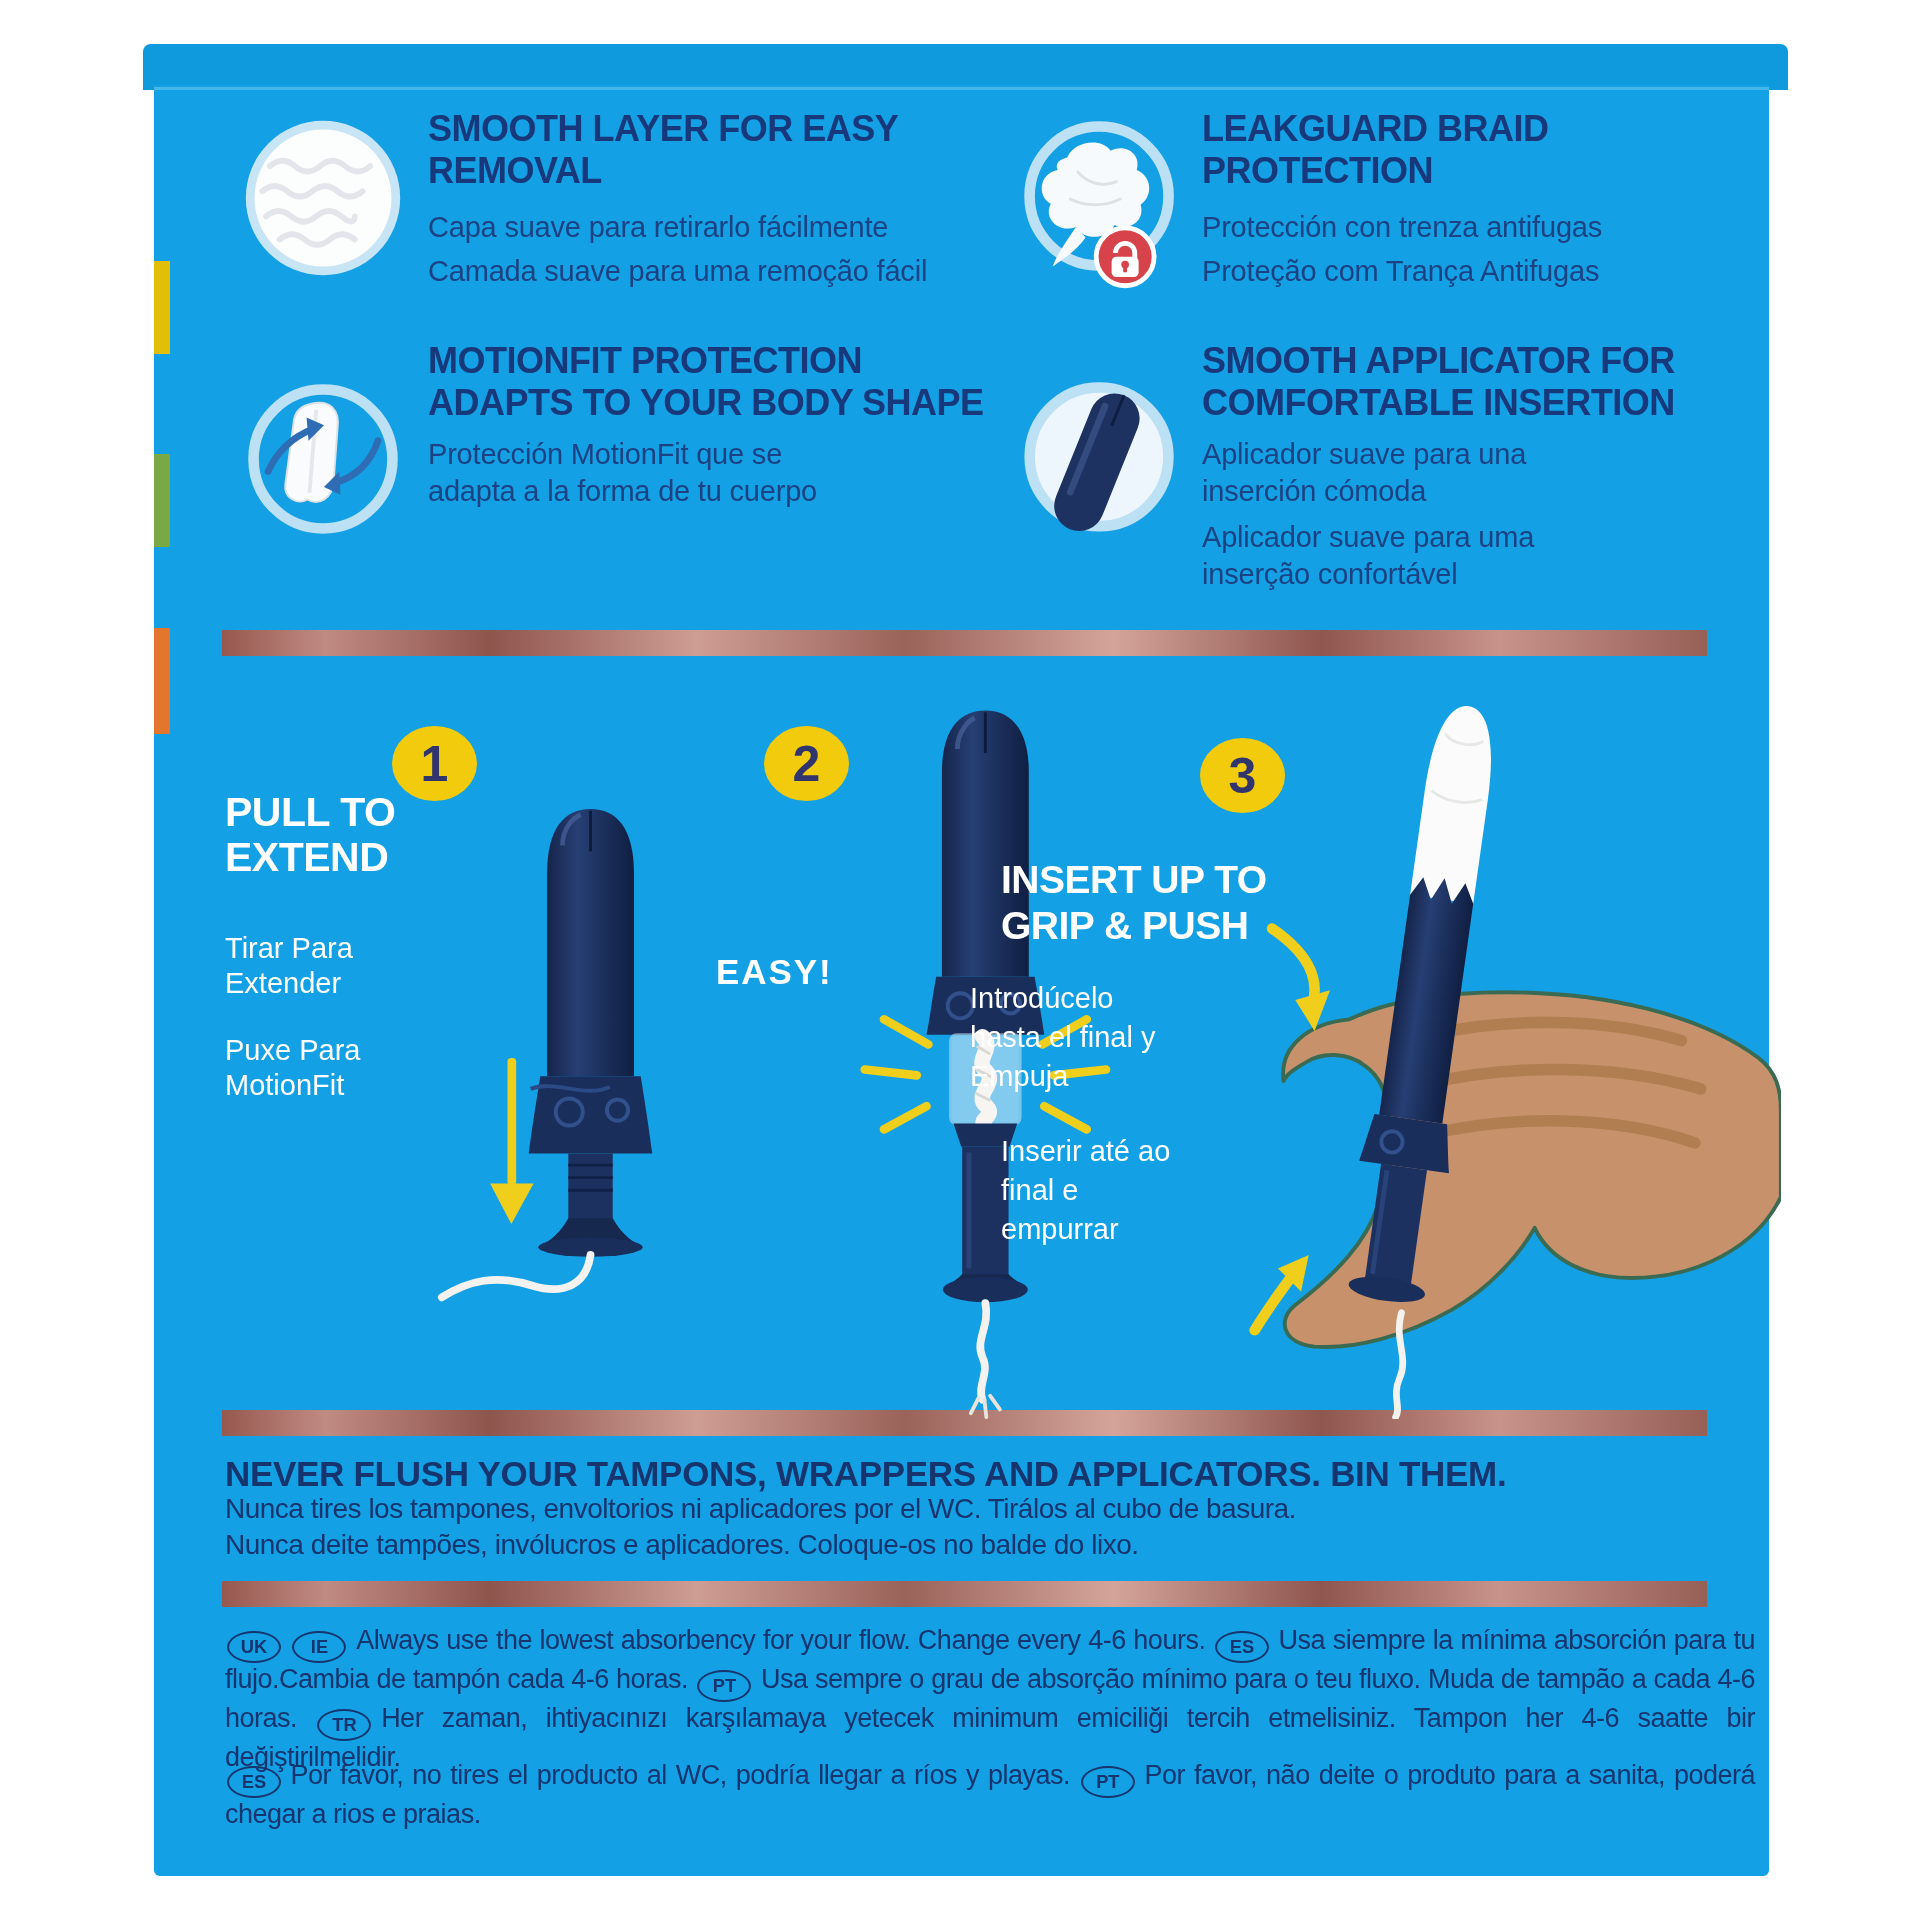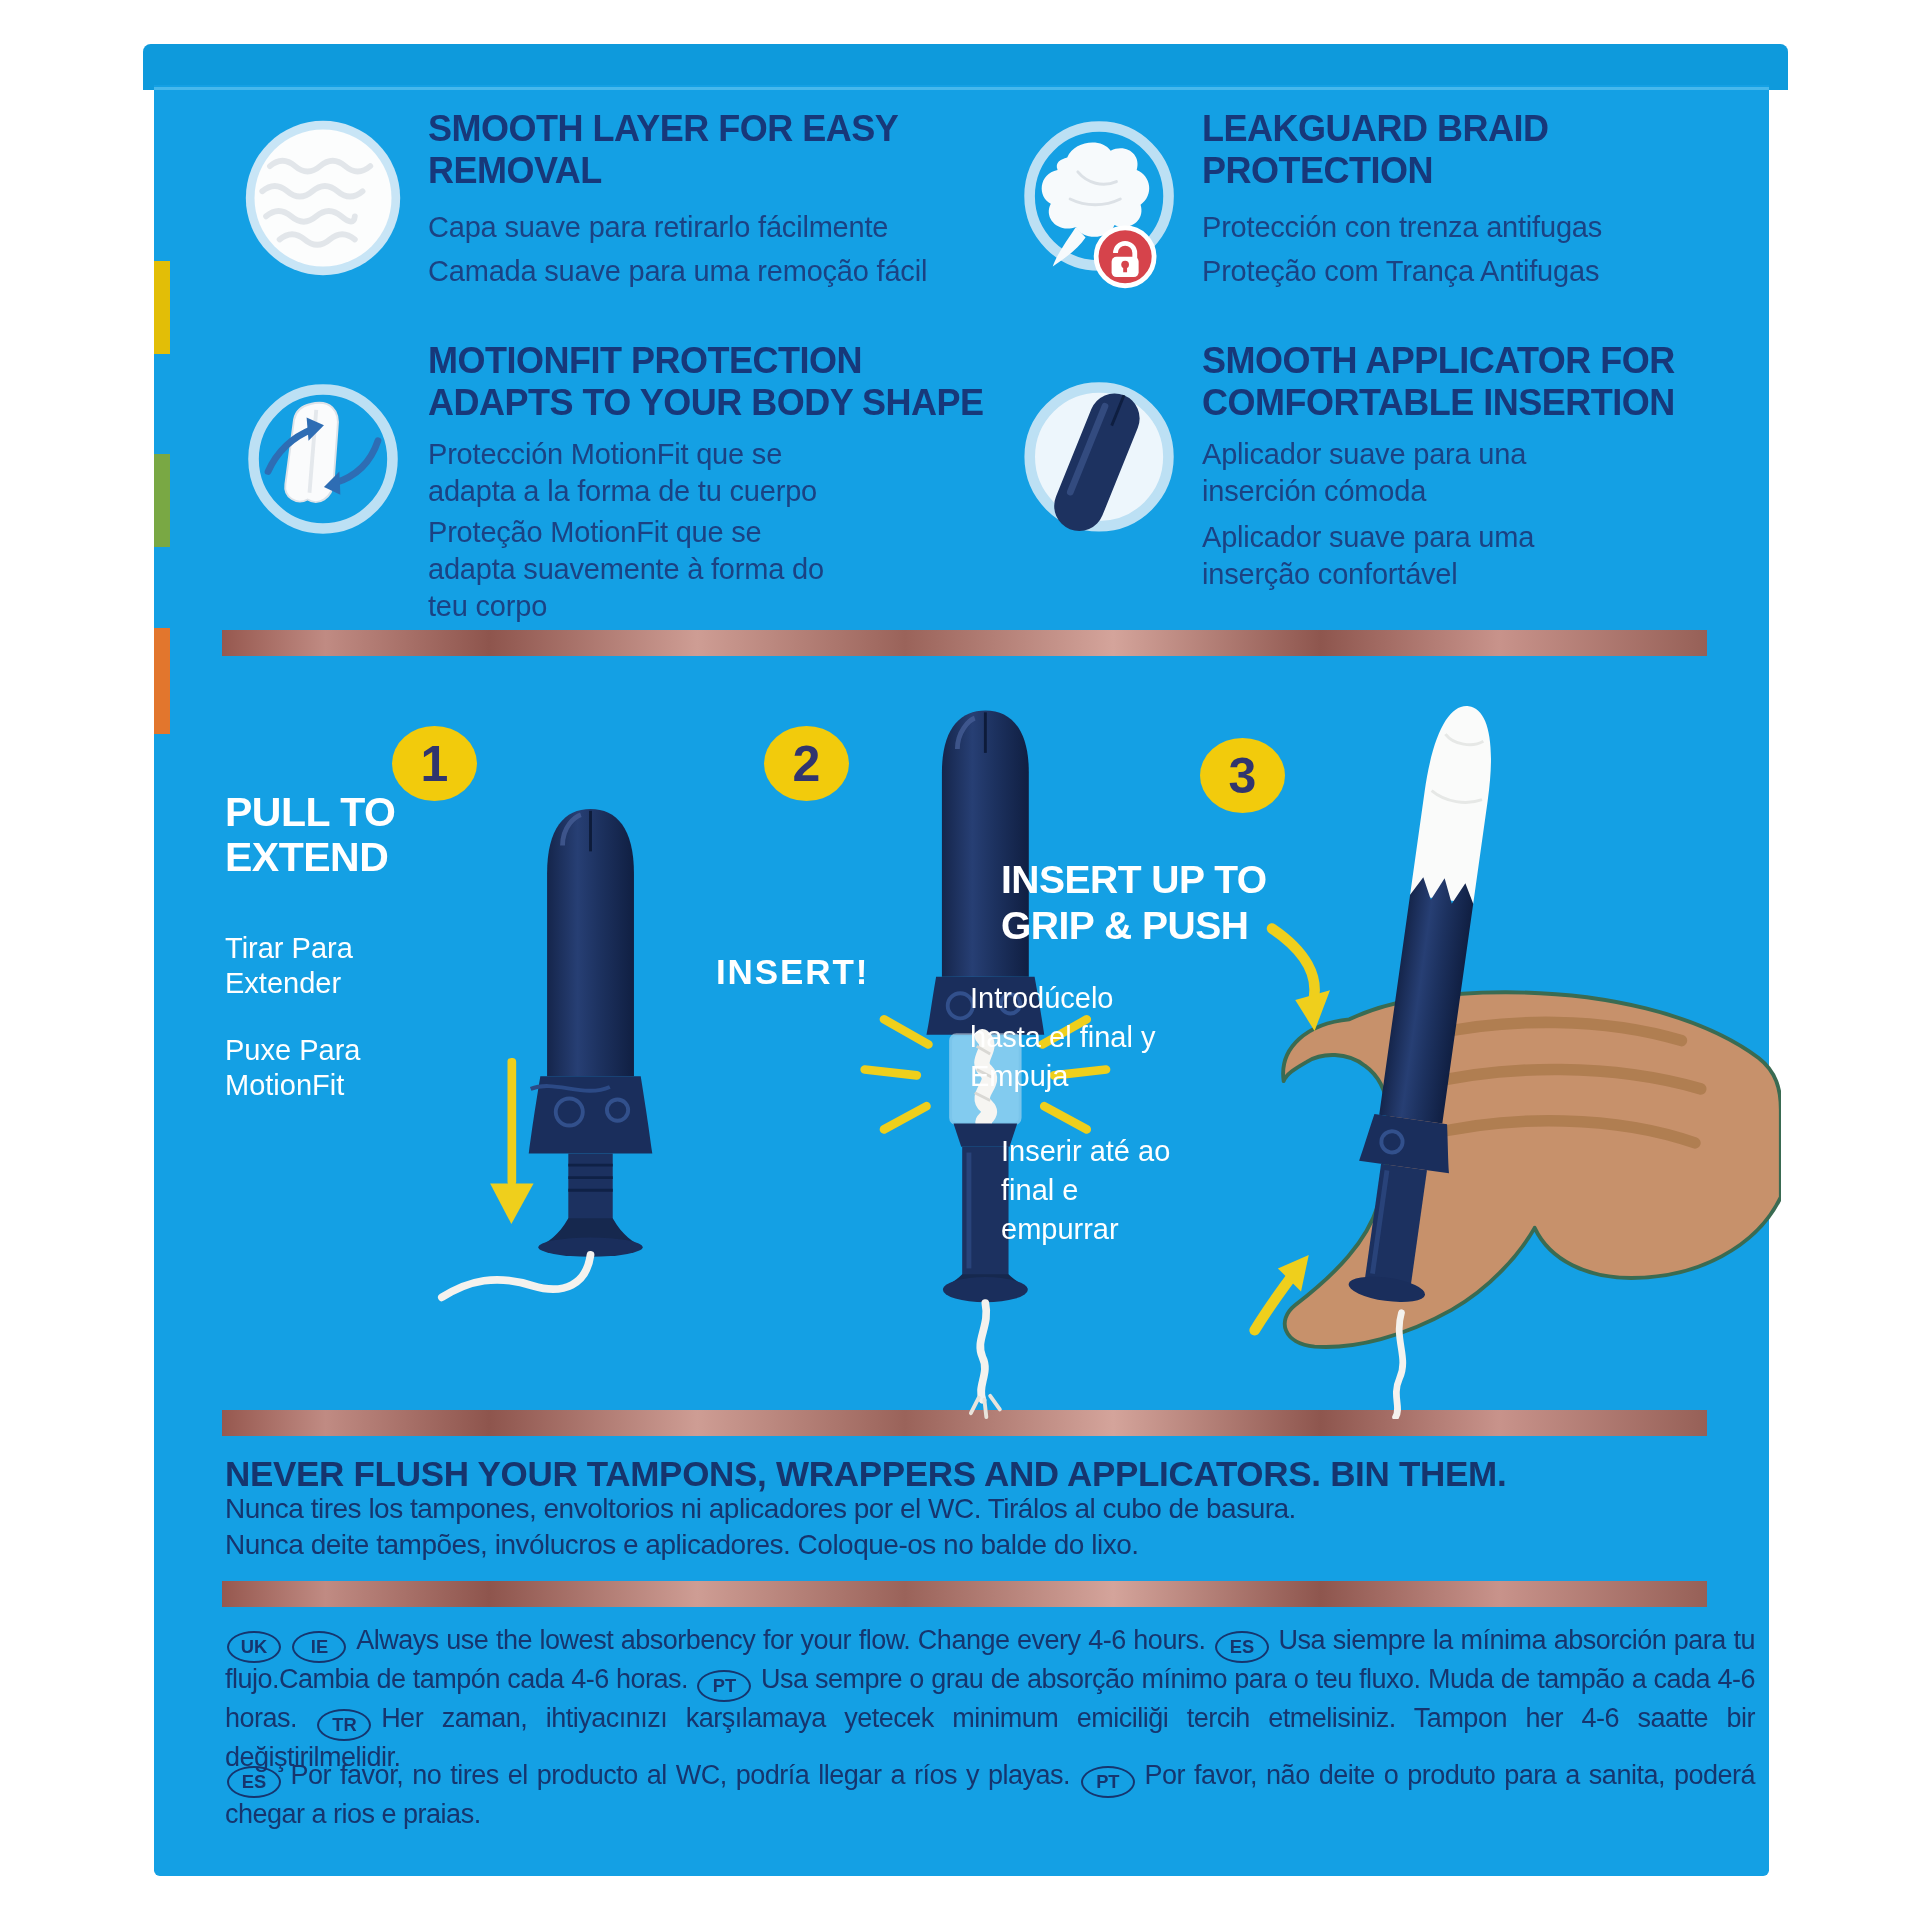--- a/index.html
+++ b/index.html
@@ -119,9 +119,6 @@
 ADAPTS TO YOUR BODY SHAPE</div>
   <div class="abs feat-b" style="left:428px;top:436px;">Protección MotionFit que se
 adapta a la forma de tu cuerpo</div>
-  <div class="abs feat-b" style="left:428px;top:514px;">Proteção MotionFit que se
-adapta suavemente à forma do
-teu corpo</div>
 
   <div class="abs feat-h" style="left:1202px;top:340px;">SMOOTH APPLICATOR FOR
 COMFORTABLE INSERTION</div>

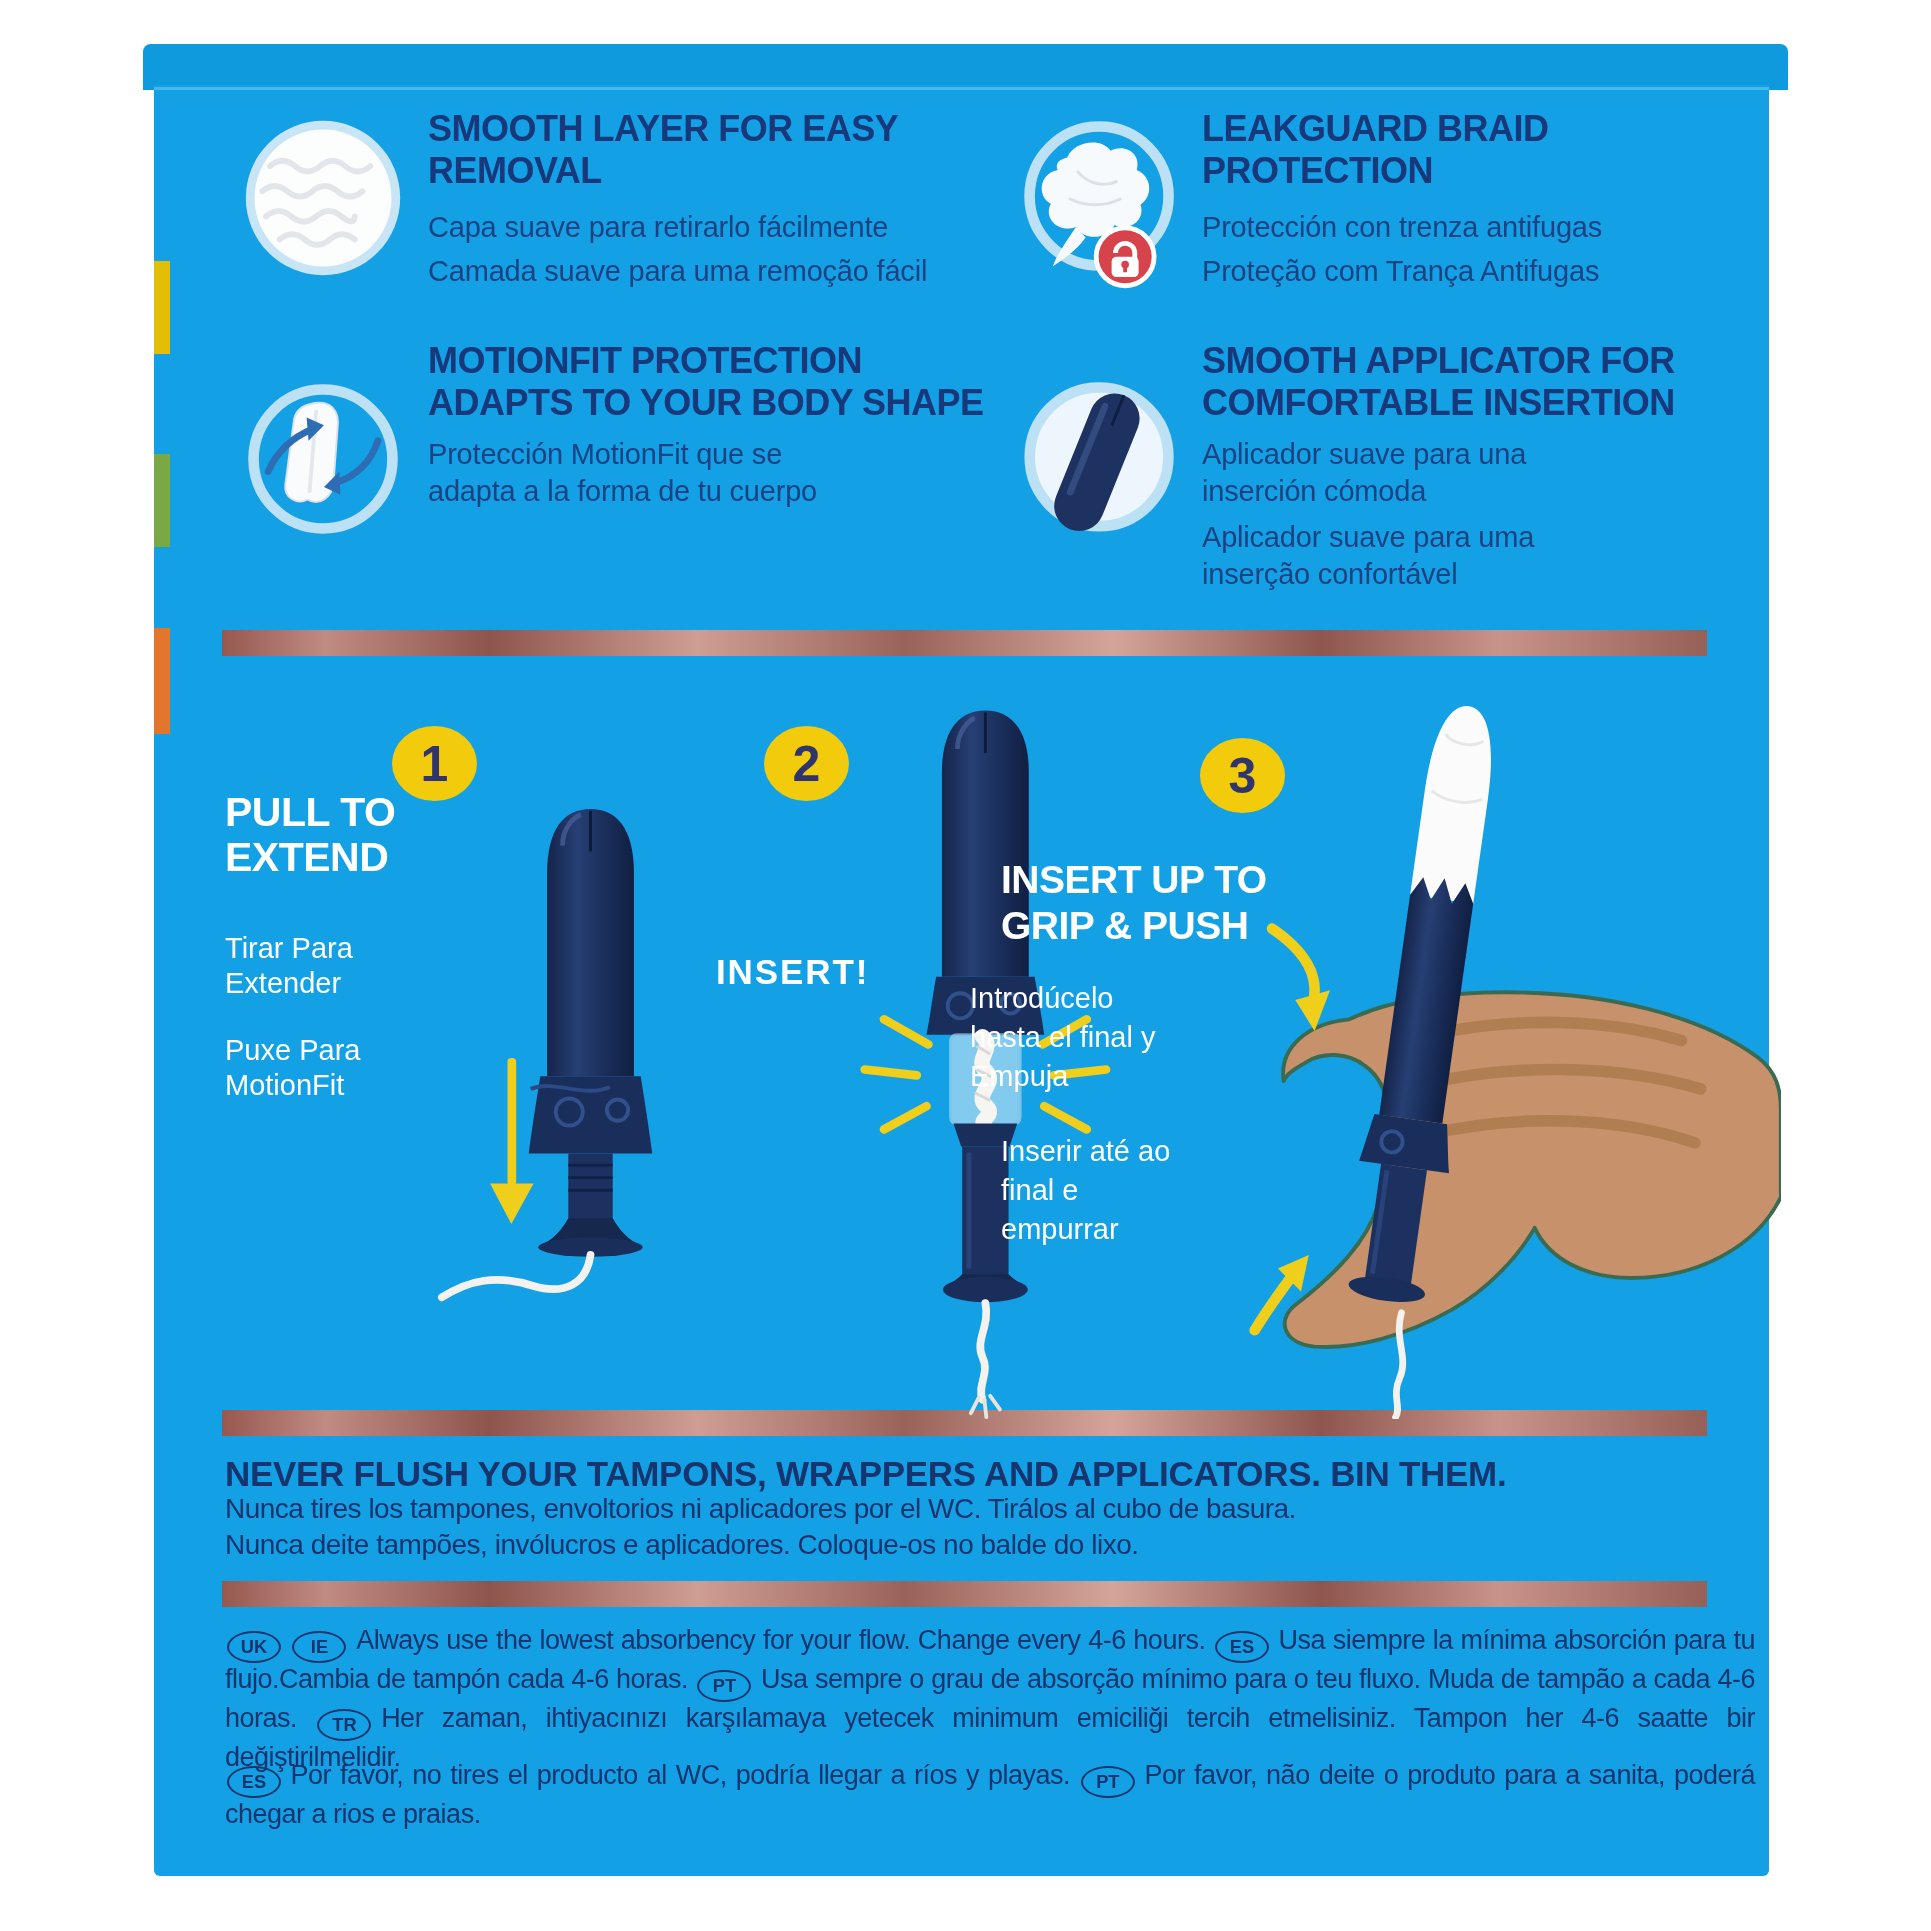--- a/index.html
+++ b/index.html
@@ -260,7 +260,7 @@
   <div class="abs step-b" style="left:225px;top:1033px;">Puxe Para
 MotionFit</div>
 
-  <div class="abs click-h" style="left:716px;top:952px;">INSERT!</div>
+  <div class="abs click-h" style="left:716px;top:952px;">EASY!</div>
 
   <div class="abs step-h step3-h" style="left:1001px;top:857px;">INSERT UP TO
 GRIP &amp; PUSH</div>

